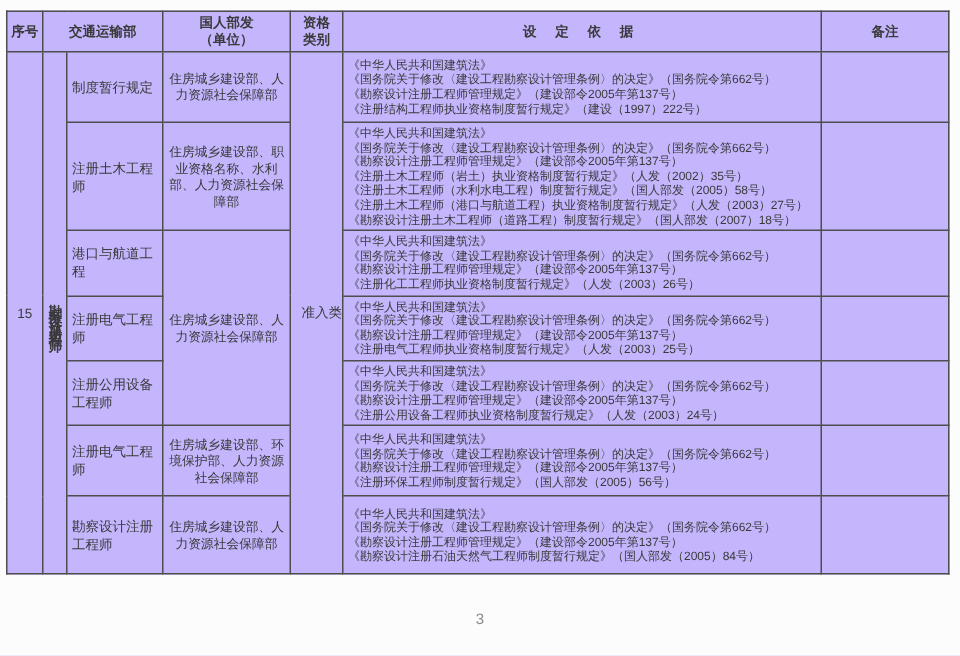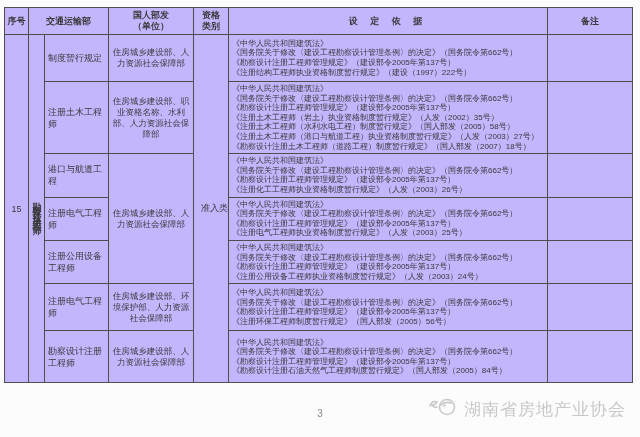--- a/index.html
+++ b/index.html
@@ -189,17 +189,6 @@
 
   <div class="page-number">3</div>
 
-  <div class="watermark">
-    <span>
-      <svg width="30" height="22" viewBox="0 0 30 22">
-        <path d="M2,10 Q4,4 9,6 Q7,9 4,9 Q6,12 9,11" fill="none" stroke="#c9c9c9" stroke-width="1.6" stroke-linecap="round"></path>
-        <circle cx="19" cy="11" r="7.5" fill="none" stroke="#c9c9c9" stroke-width="1.6"></circle>
-        <path d="M13,9 Q17,5 23,7" fill="none" stroke="#c9c9c9" stroke-width="1.6" stroke-linecap="round"></path>
-        <circle cx="16.5" cy="9.5" r="1.2" fill="#c9c9c9"></circle>
-      </svg>
-    </span>
-    <span class="watermark-text">湖南省房地产业协会</span>
-  </div>
 
 </div>
 

